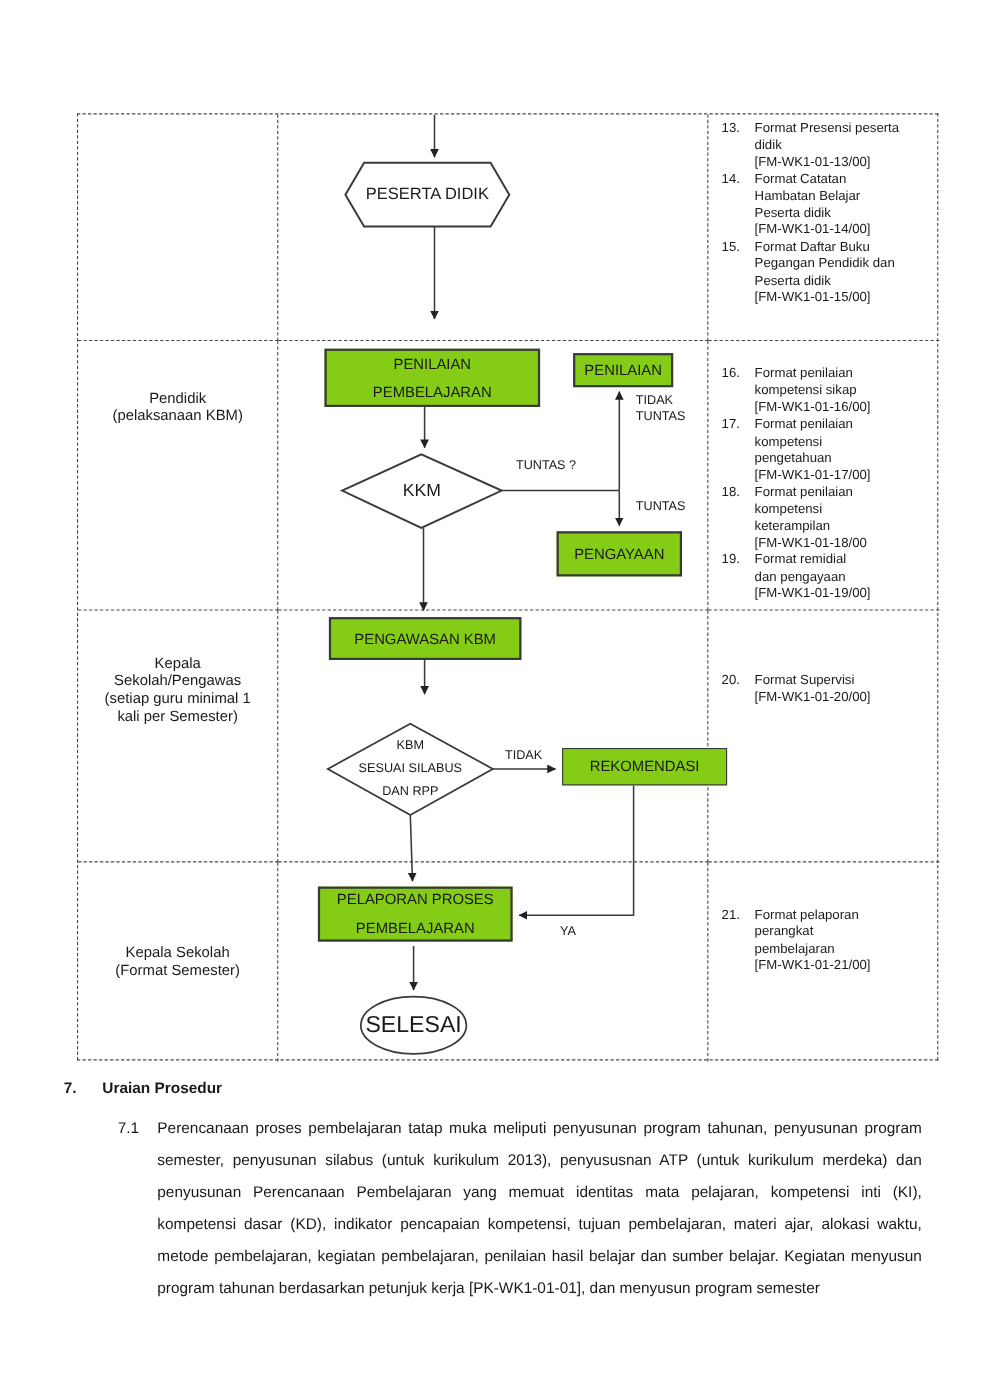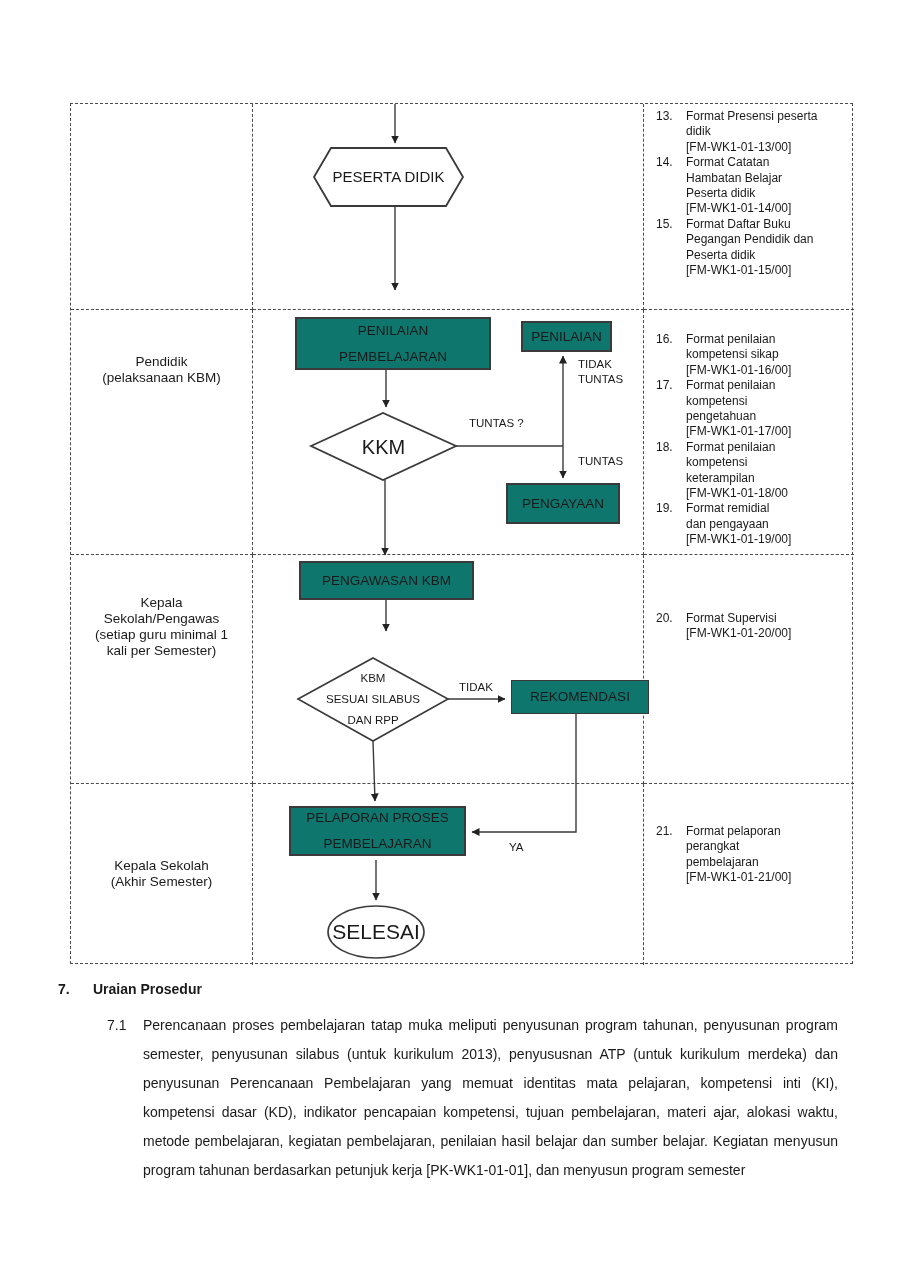--- a/index.html
+++ b/index.html
@@ -48,7 +48,7 @@
     position:absolute;
     display:flex; align-items:center; justify-content:center;
     text-align:center;
-    background:#0f766e;
+    background:#84cc16;
     border:2px solid #3a3a3a;
     font-size:13.5px; line-height:26px;
     white-space:pre-line;

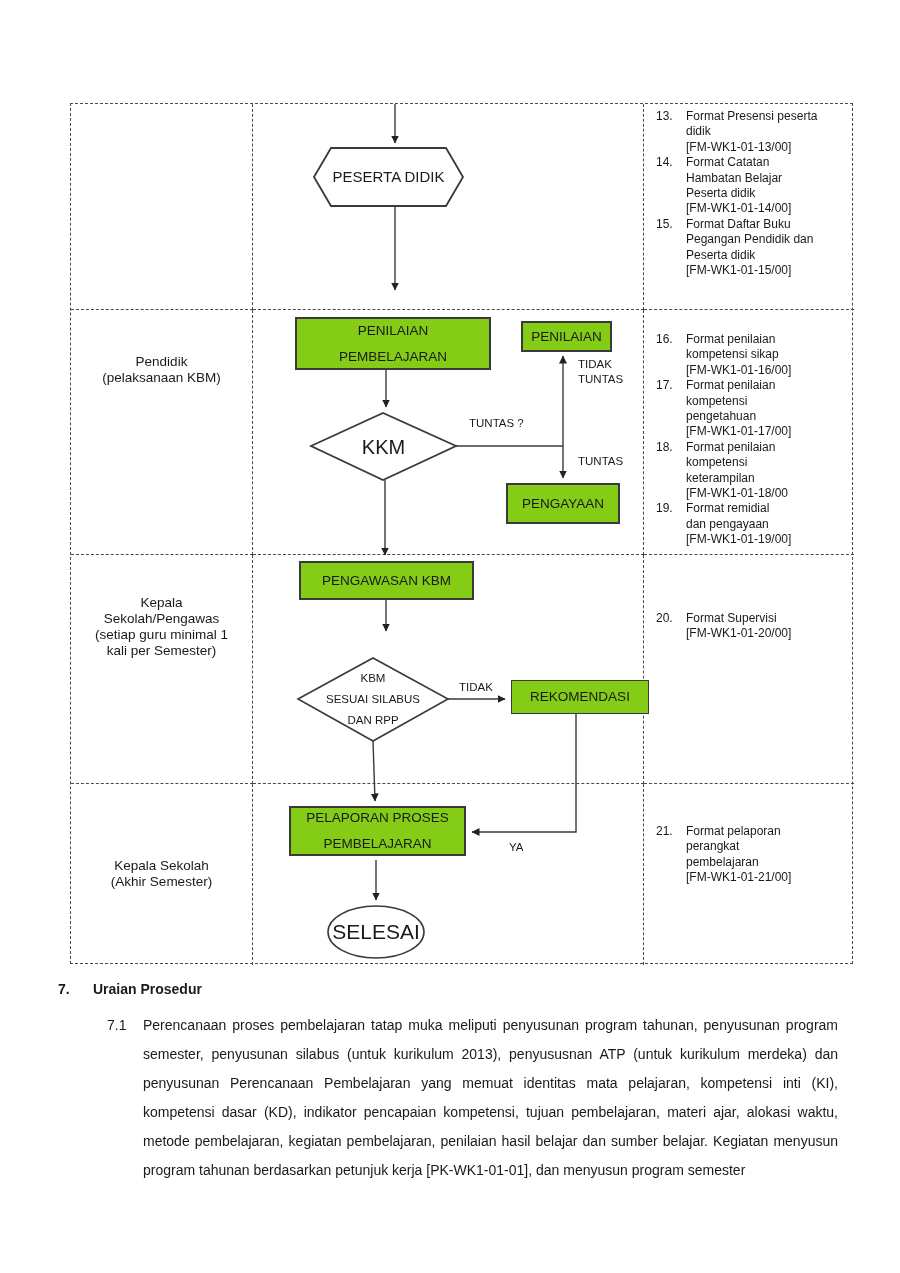--- a/index.html
+++ b/index.html
@@ -211,7 +211,7 @@
 
       <div class="node" style="left:450px;top:217px;width:91px;height:31px;">PENILAIAN</div>
 
-      <div class="node noborder" style="left:240px;top:329px;width:145px;height:27px;font-size:20px;">KKM</div>
+      <div class="node noborder" style="left:240px;top:329px;width:145px;height:27px;font-size:16px;">KKM</div>
 
       <div class="node" style="left:435px;top:379px;width:114px;height:41px;">PENGAYAAN</div>
 

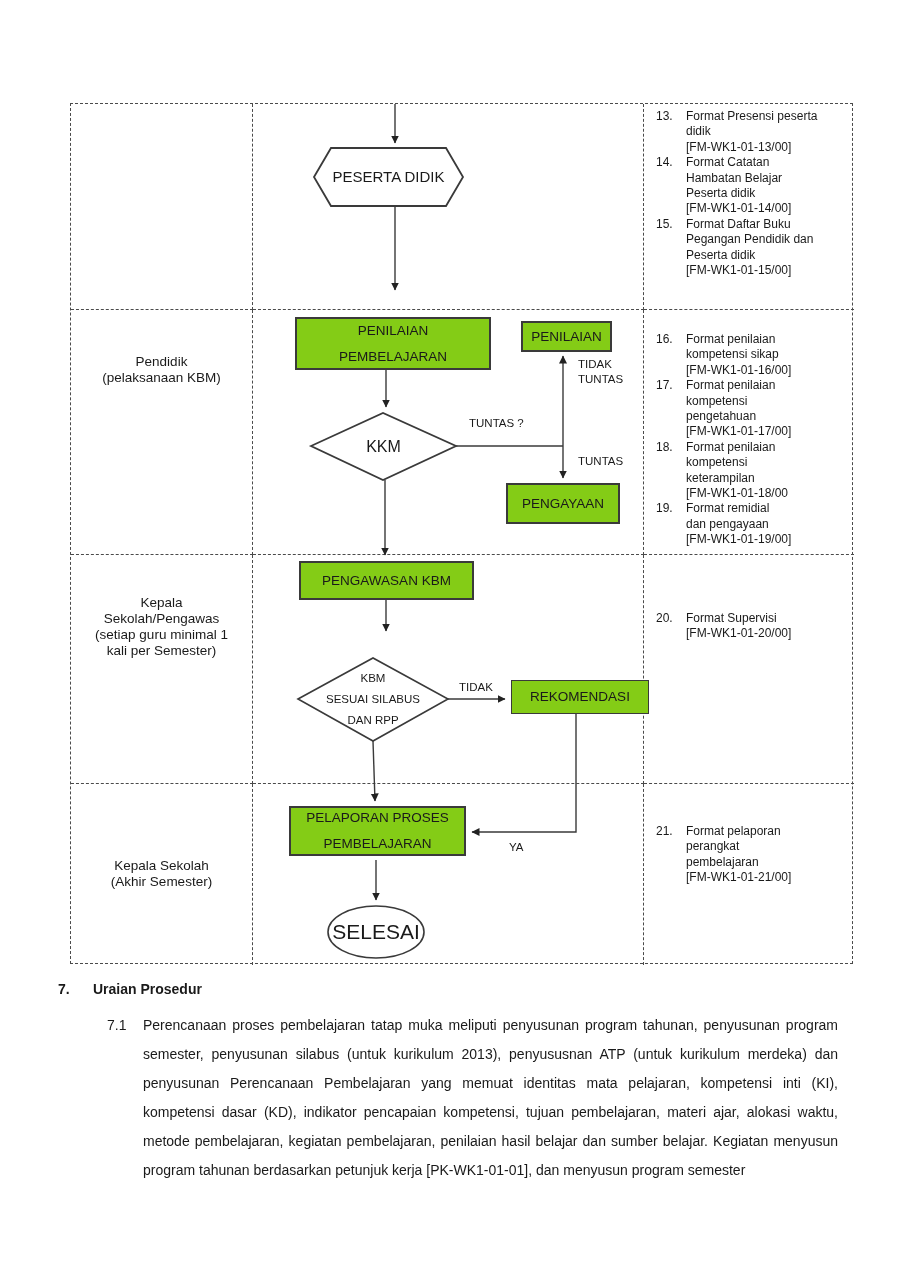--- a/index.html
+++ b/index.html
@@ -221,7 +221,7 @@
 SESUAI SILABUS
 DAN RPP</div>
 
-      <div class="node" style="left:440px;top:576px;width:138px;height:34px;border-width:1.5px;">REKOMENDASI</div>
+      <div class="node" style="left:440px;top:576px;width:150px;height:34px;border-width:1.5px;">REKOMENDASI</div>
 
       <div class="node" style="left:218px;top:702px;width:177px;height:50px;">PELAPORAN PROSES
 PEMBELAJARAN</div>

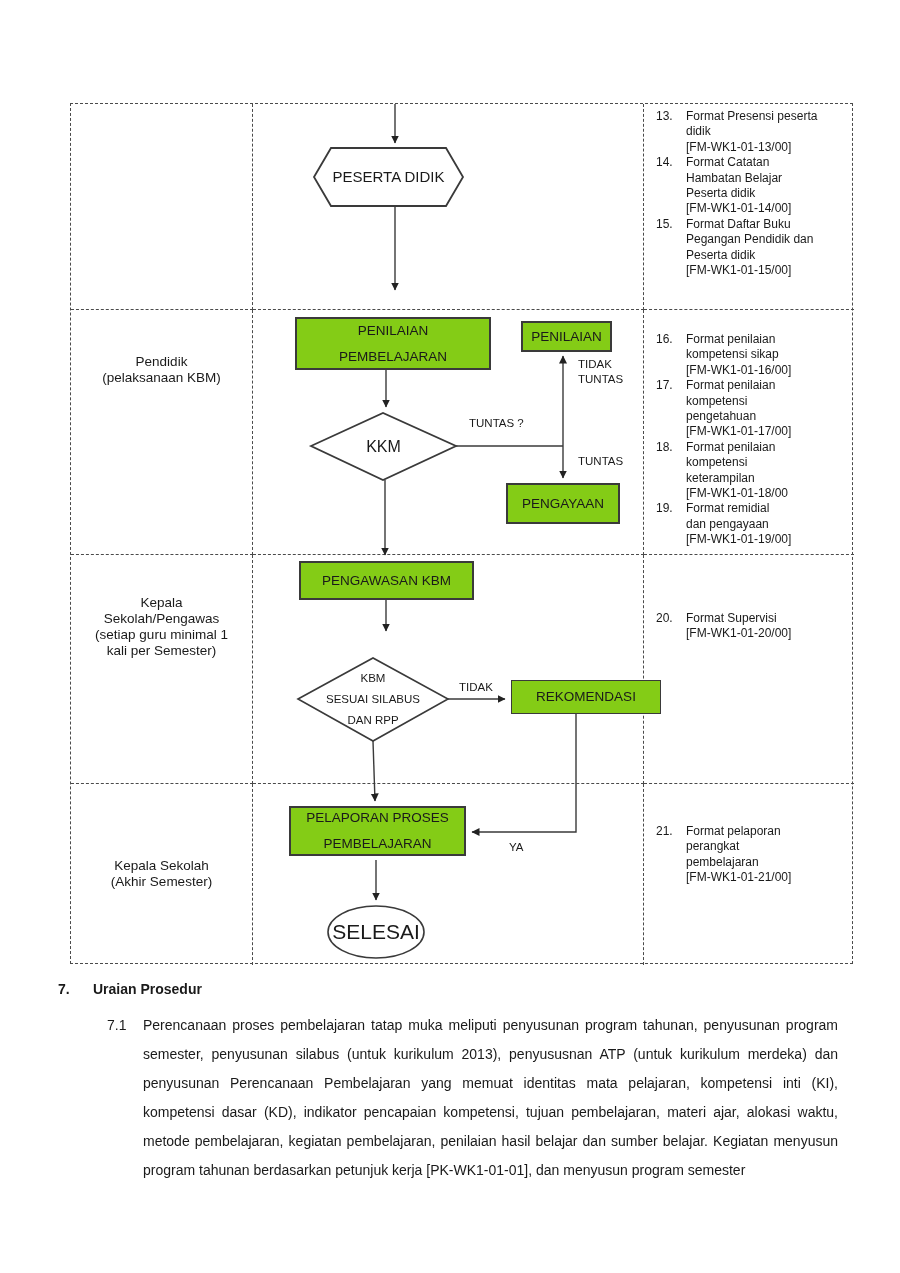--- a/index.html
+++ b/index.html
@@ -151,7 +151,7 @@
     </div>
 
     <div class="cell br actor-cell r4">Kepala Sekolah
-(Akhir Semester)</div>
+(Format Semester)</div>
     <div class="cell br"></div>
     <div class="cell forms-cell r4">
       <div class="form-item">

